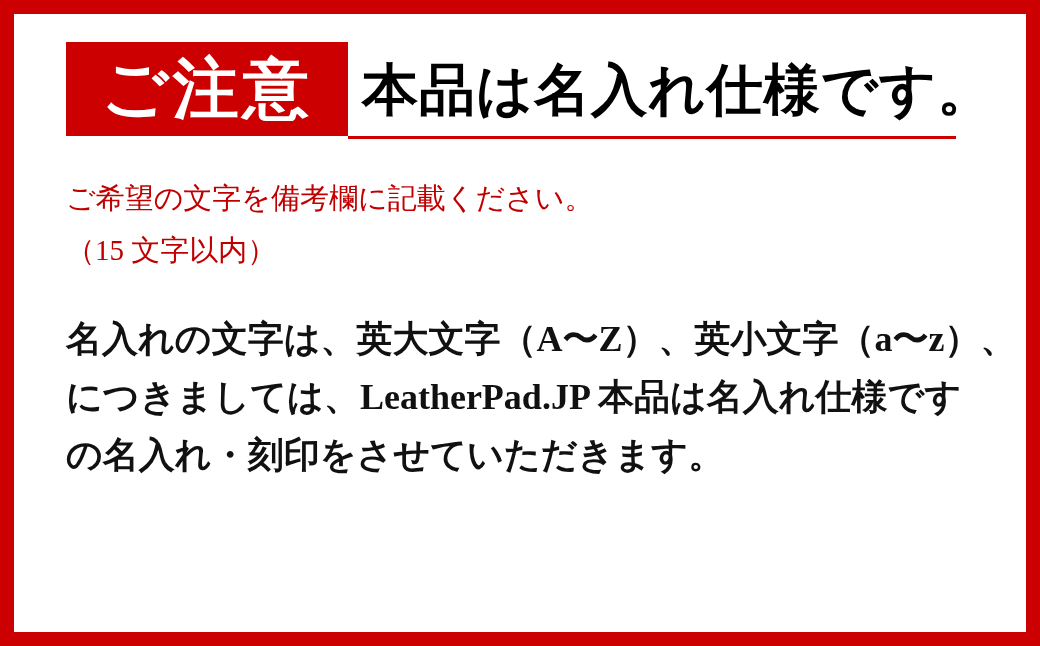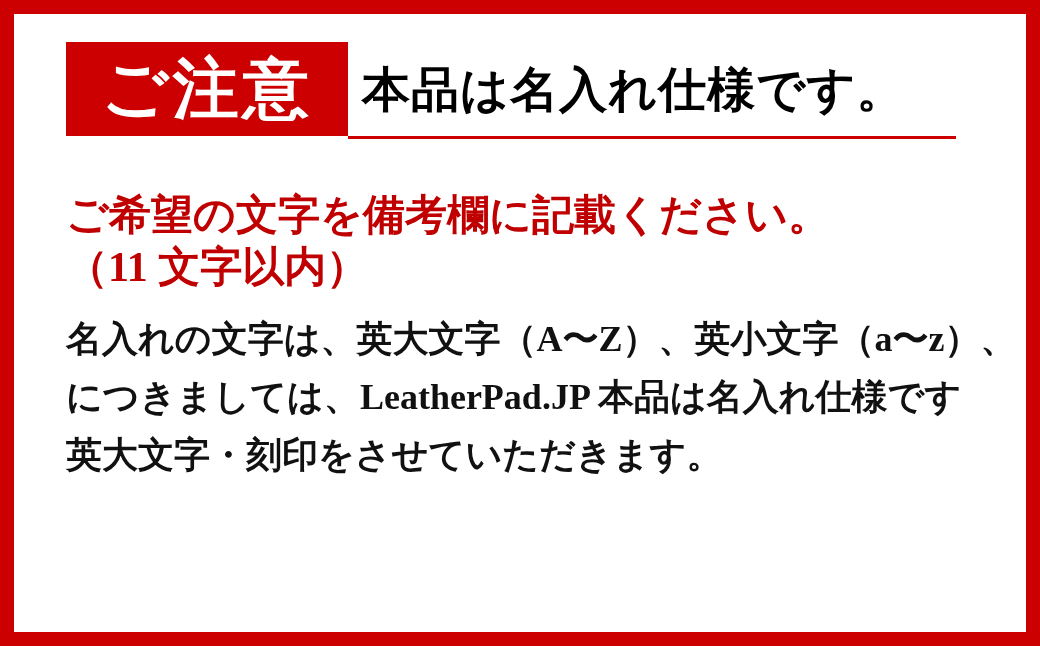--- a/index.html
+++ b/index.html
@@ -71,7 +71,7 @@
     height: 94px;
     line-height: 96px;
     color: #000000;
-    font-size: 48px;
+    font-size: 56px;
     font-weight: bold;
     white-space: nowrap;
     letter-spacing: 1px;

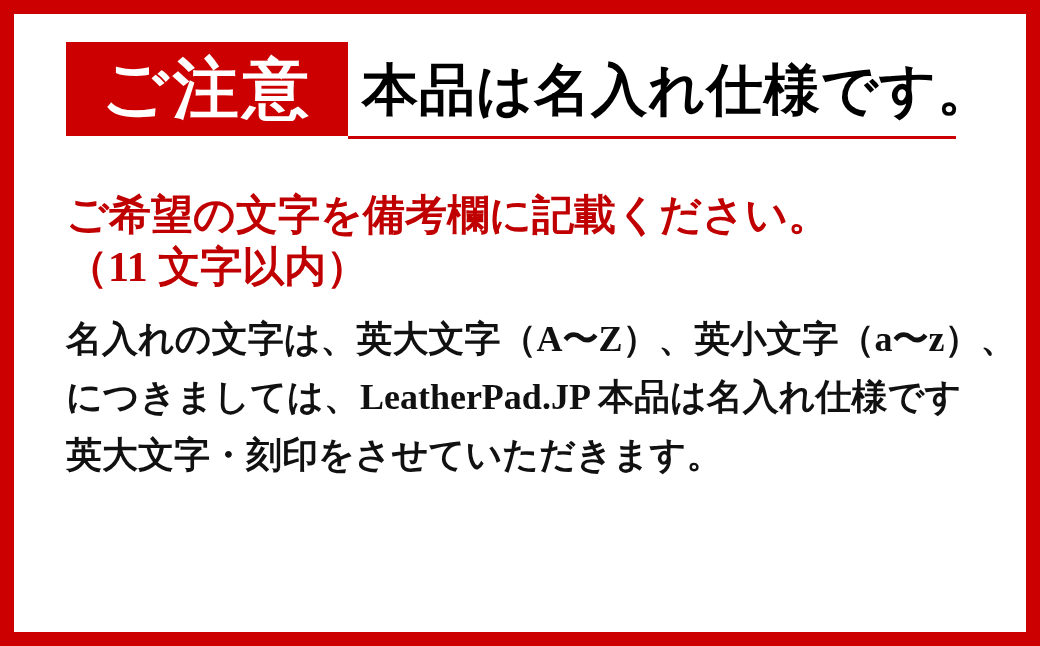--- a/index.html
+++ b/index.html
@@ -92,12 +92,11 @@
     top: 158px;
     width: 930px;
     color: #c00000;
-    font-size: 42px;
-    font-weight: bold;
+    font-size: 29px;
+    font-weight: normal;
     line-height: 52px;
     letter-spacing: 0px;
     white-space: nowrap;
-    margin-top: 17px;
   }
   .lead-line { display: block; }
 

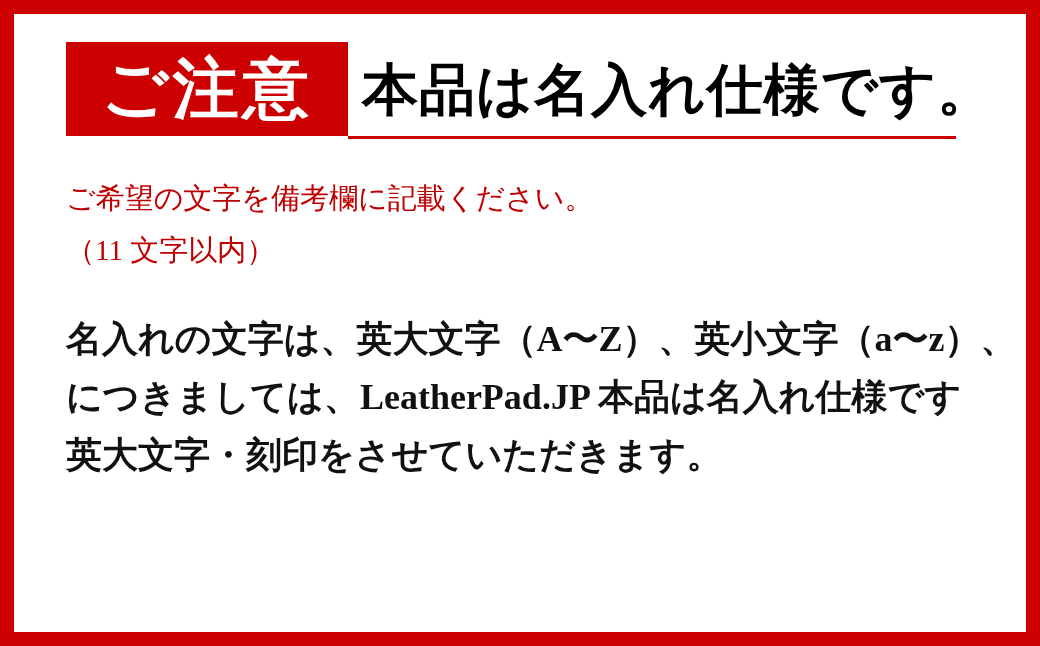--- a/index.html
+++ b/index.html
@@ -135,7 +135,7 @@
 
     <div class="lead">
       <span class="lead-line">ご希望の文字を備考欄に記載ください。</span>
-      <span class="lead-line">（11 文字以内）</span>
+      <span class="lead-line">（15 文字以内）</span>
     </div>
 
     <div class="body-copy">

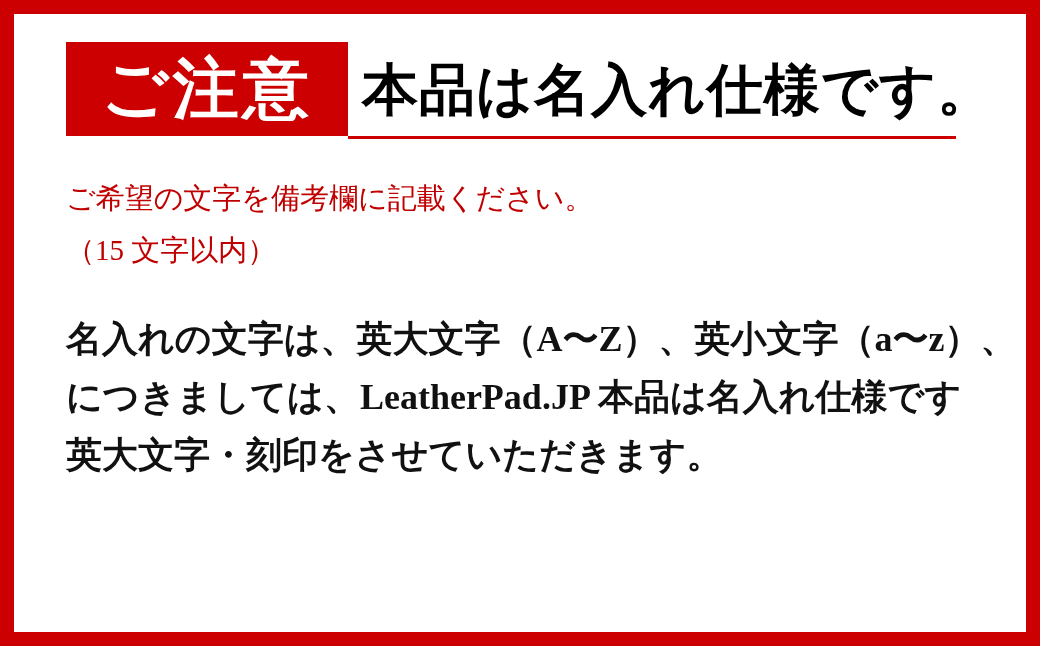--- a/index.html
+++ b/index.html
@@ -141,7 +141,7 @@
     <div class="body-copy">
       <span class="body-line">名入れの文字は、英大文字（A〜Z）、英小文字（a〜z）、</span>
       <span class="body-line">につきましては、LeatherPad.JP 本品は名入れ仕様です</span>
-      <span class="body-line">英大文字・刻印をさせていただきます。</span>
+      <span class="body-line">の名入れ・刻印をさせていただきます。</span>
     </div>
 
   </div>

